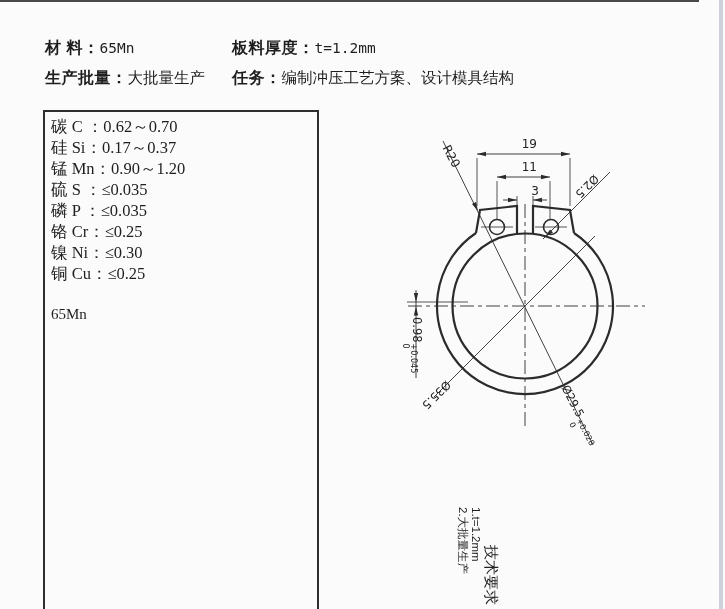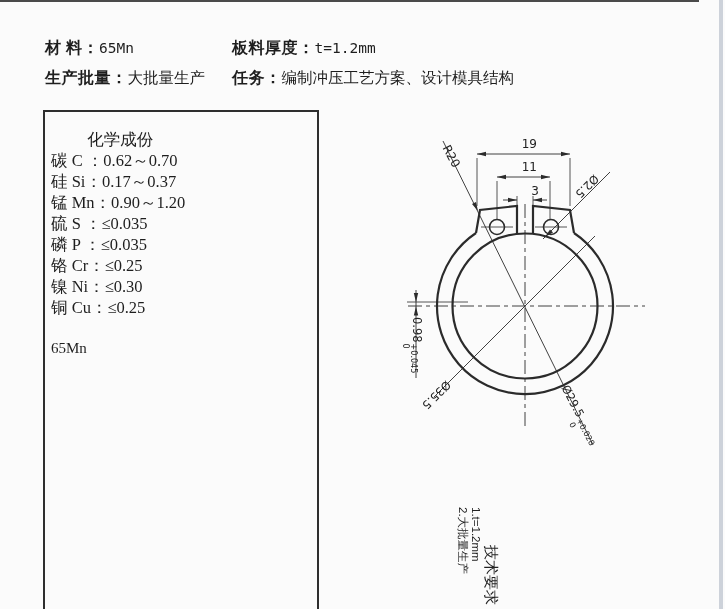--- a/index.html
+++ b/index.html
@@ -14,7 +14,7 @@
   
   .hdr-row{position:absolute;white-space:nowrap;font-size:16px;}
   .hdr-pair{position:absolute;top:0;white-space:nowrap;}
-  .hdr-label{font-weight:700;font-family:Liberation Serif, serif;letter-spacing:.5px;}
+  .hdr-label{font-weight:700;font-family:Liberation Sans, sans-serif;letter-spacing:.5px;}
   .hdr-val{font-family:"DejaVu Sans Mono",monospace;font-size:14.5px;}
   .hdr-val-cjk{font-family:"Liberation Serif",serif;font-size:15.5px;}
   

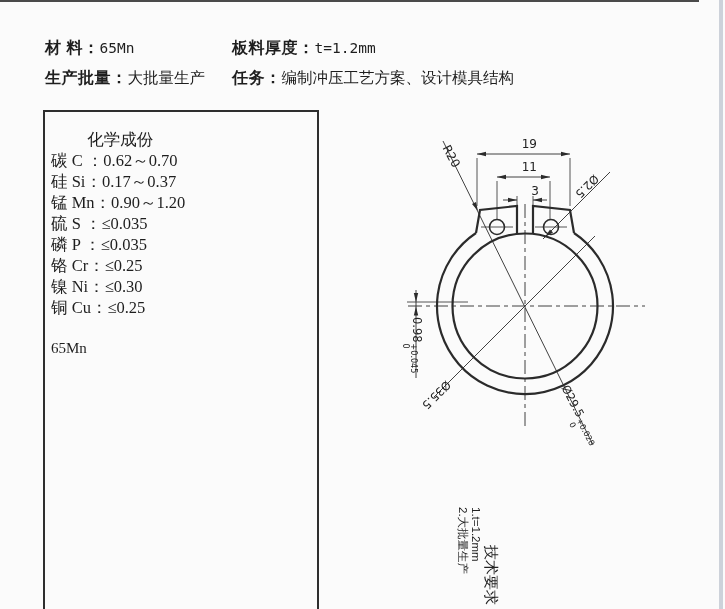--- a/index.html
+++ b/index.html
@@ -72,7 +72,6 @@
 </div>
 
 <div class="infobox">
-  <p class="chemtitle">化学成份</p>
   <p class="chemrow">碳 C ：0.62～0.70</p>
   <p class="chemrow">硅 Si：0.17～0.37</p>
   <p class="chemrow">锰 Mn：0.90～1.20</p>

